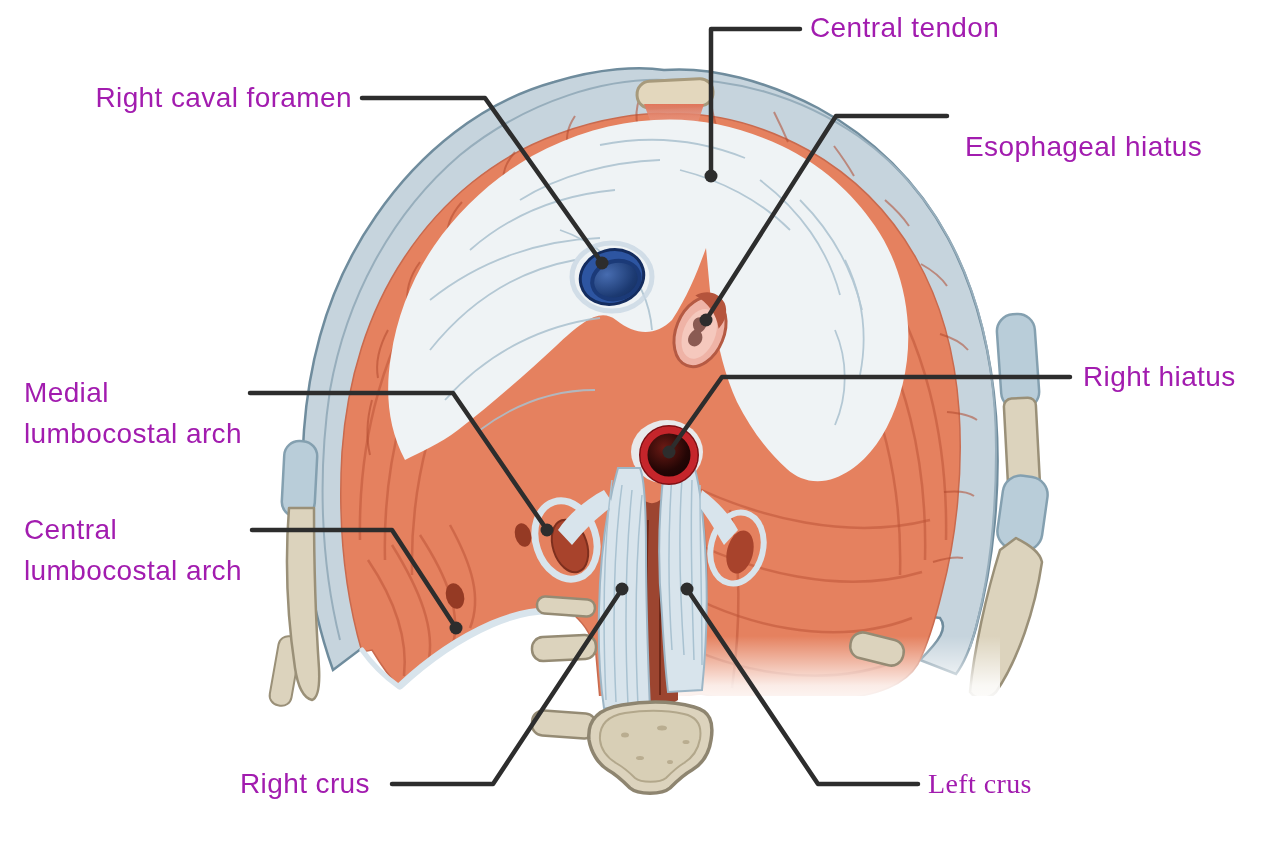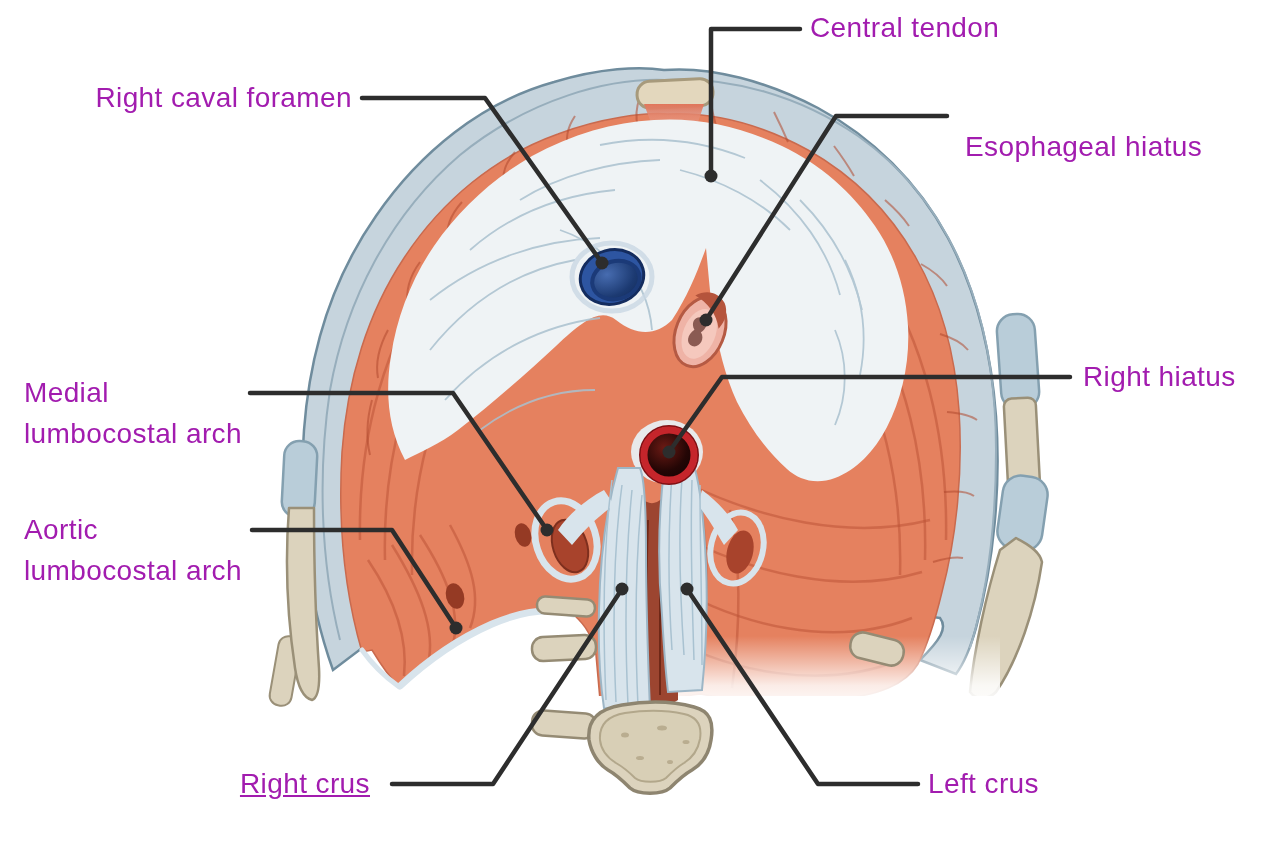--- a/index.html
+++ b/index.html
@@ -260,7 +260,7 @@
     <div>lumbocostal arch</div>
   </div>
   <div class="lbl two" style="right:1030px;top:509px;">
-    <div>Aortic</div>
+    <div>Central</div>
     <div>lumbocostal arch</div>
   </div>
   <div class="lbl mid" style="right:902px;top:784px;text-decoration:underline;">Right crus</div>

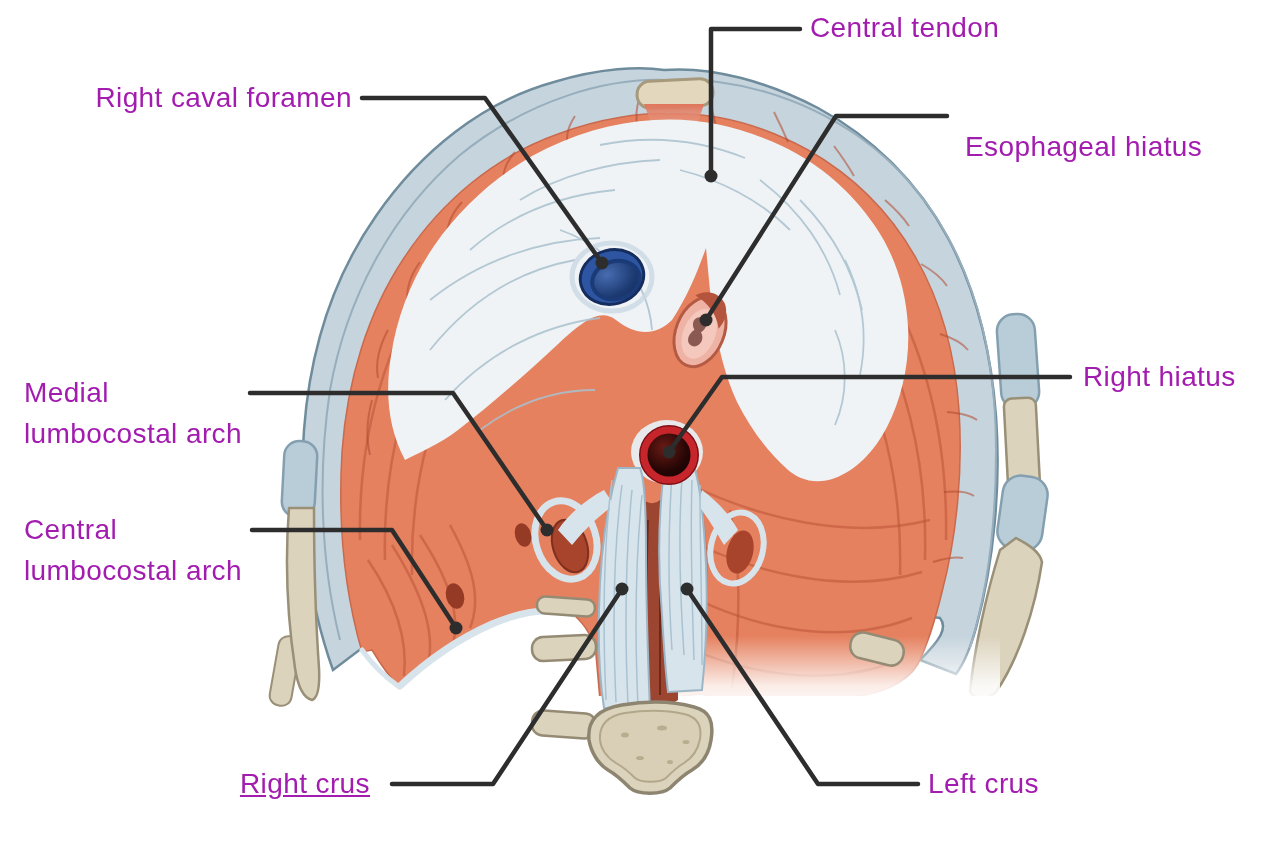--- a/index.html
+++ b/index.html
@@ -263,7 +263,7 @@
     <div>Central</div>
     <div>lumbocostal arch</div>
   </div>
-  <div class="lbl mid" style="right:902px;top:784px;text-decoration:underline;">Right crus</div>
+  <div class="lbl mid" style="right:902px;top:784px;">Right crus</div>
   <div class="lbl mid" style="left:928px;top:784px;">Left crus</div>
 </div>
 

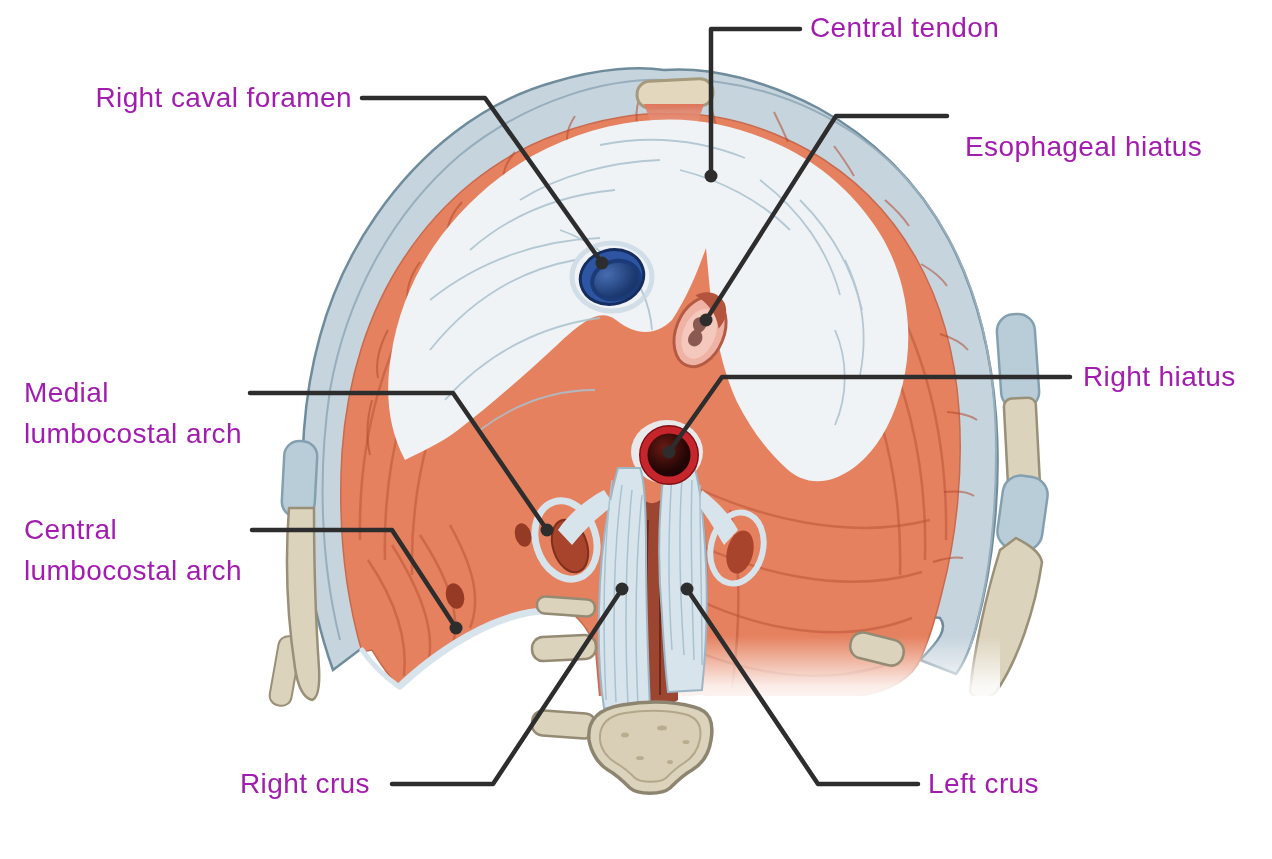--- a/index.html
+++ b/index.html
@@ -264,7 +264,7 @@
     <div>lumbocostal arch</div>
   </div>
   <div class="lbl mid" style="right:902px;top:784px;">Right crus</div>
-  <div class="lbl mid" style="left:928px;top:784px;">Left crus</div>
+  <div class="lbl mid" style="left:928px;top:784px;font-family:Liberation Serif, serif;">Left crus</div>
 </div>
 
 </body></html>

